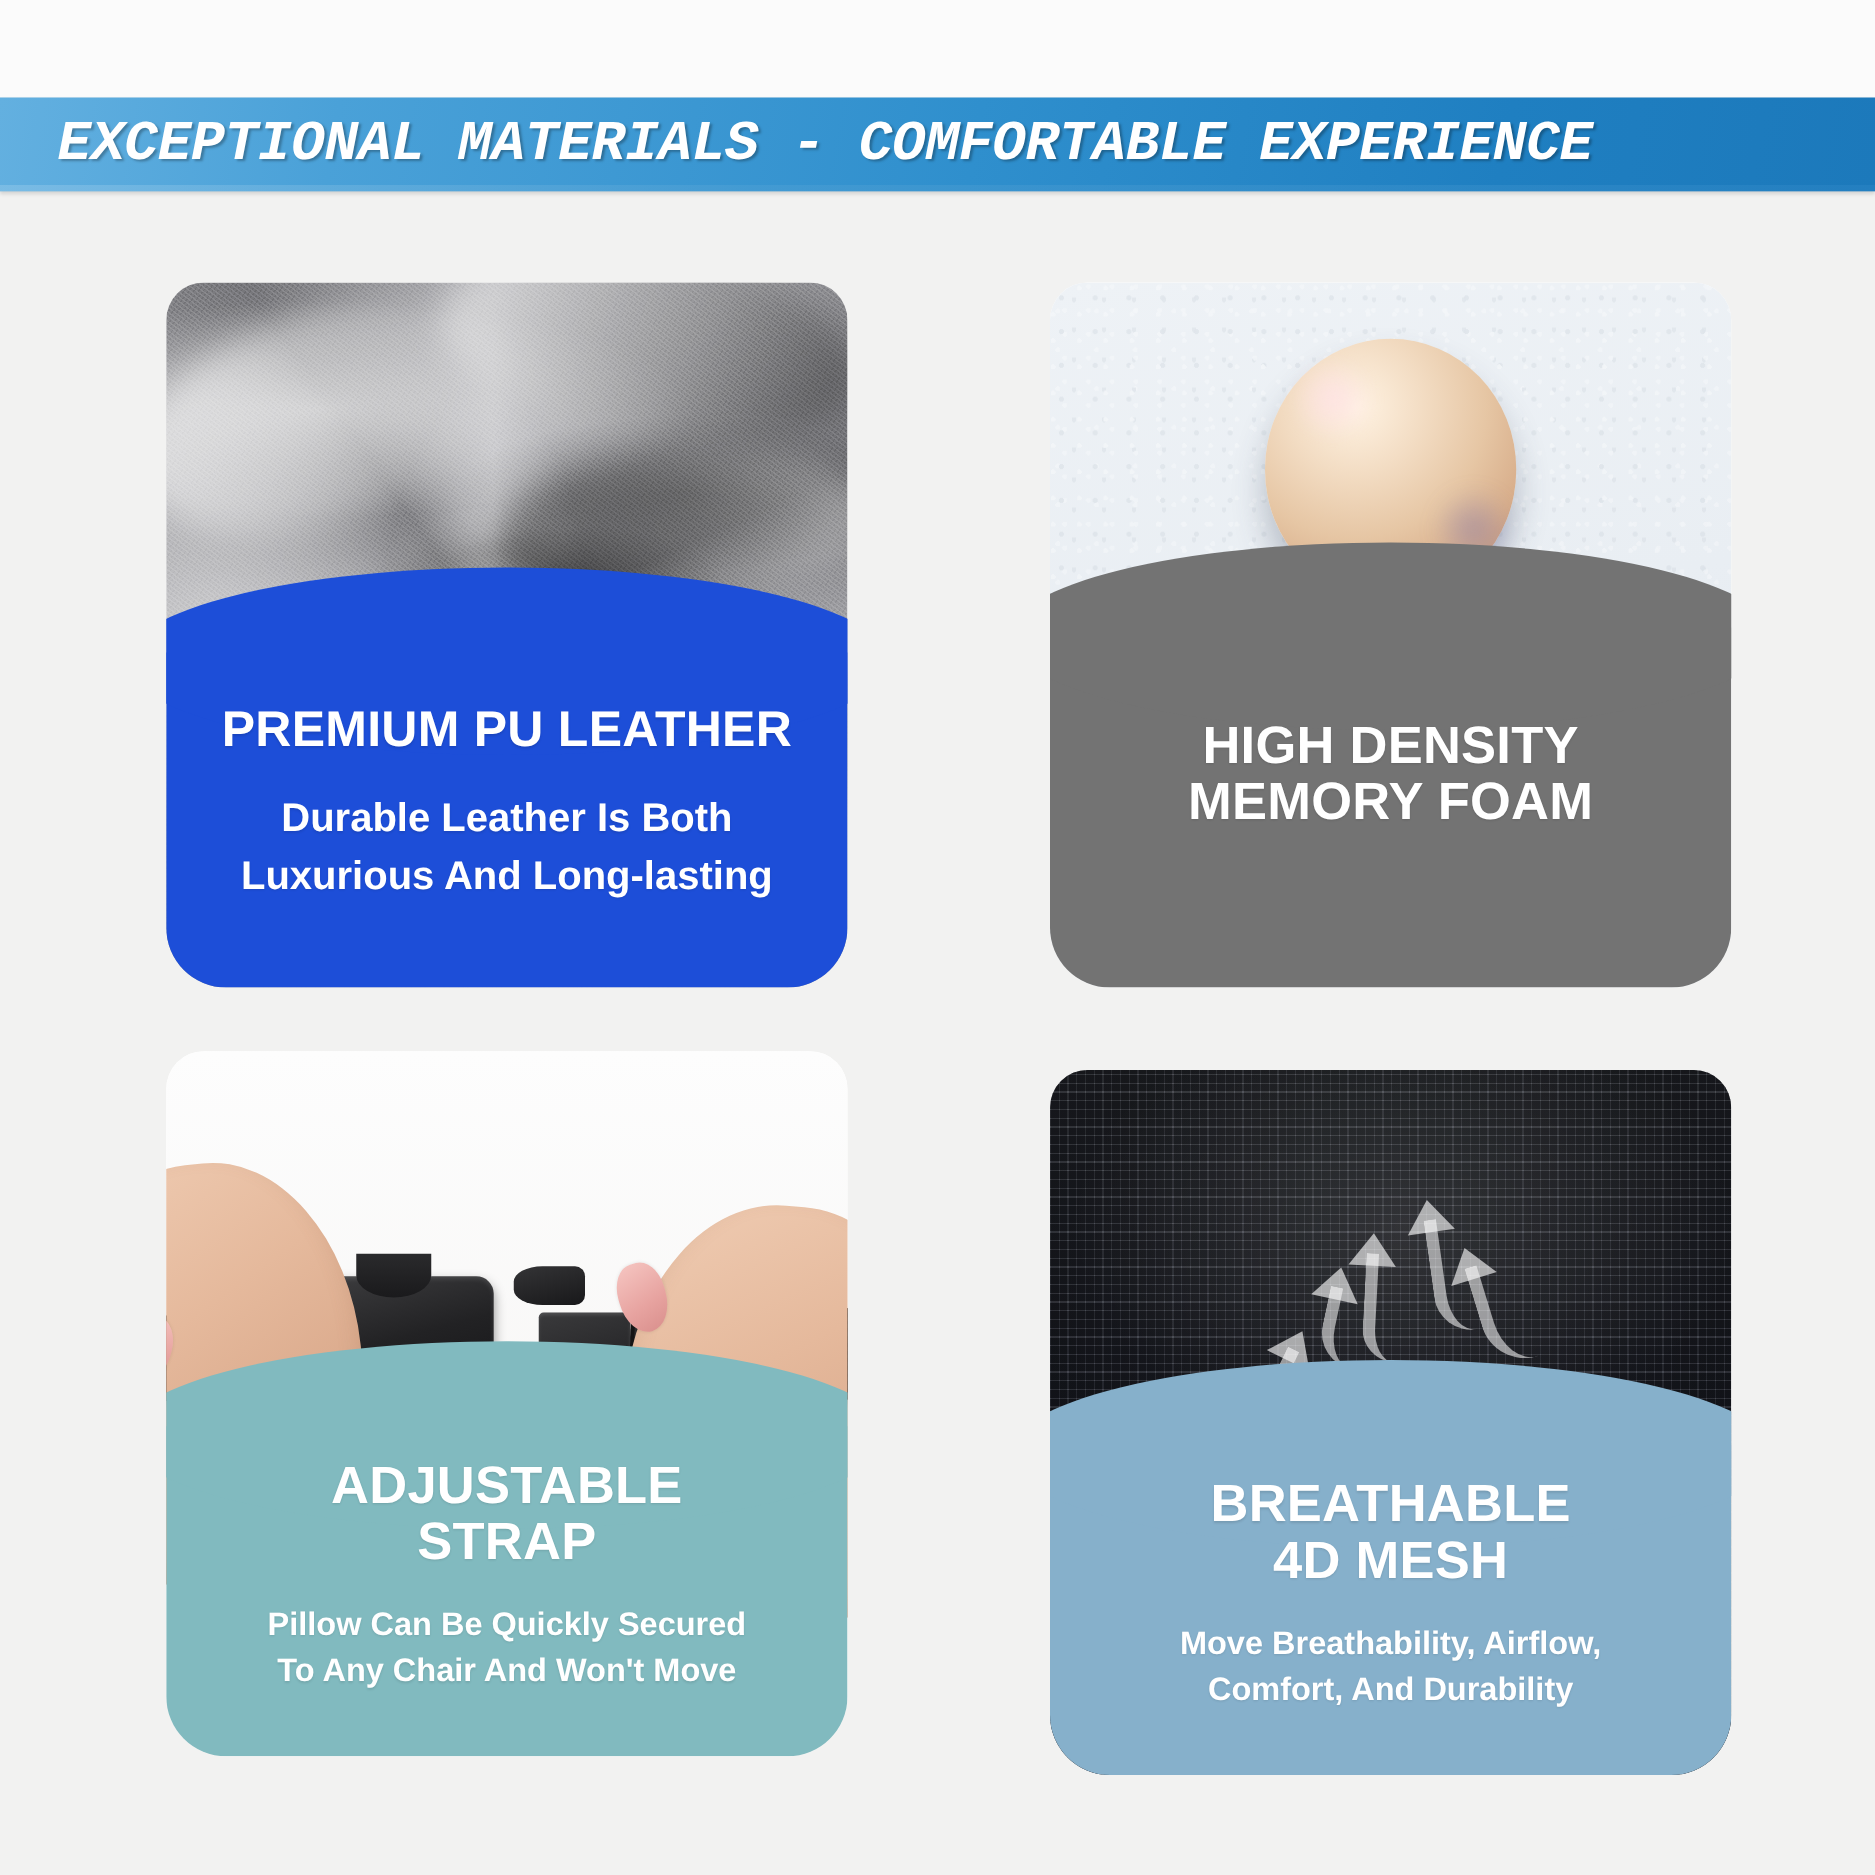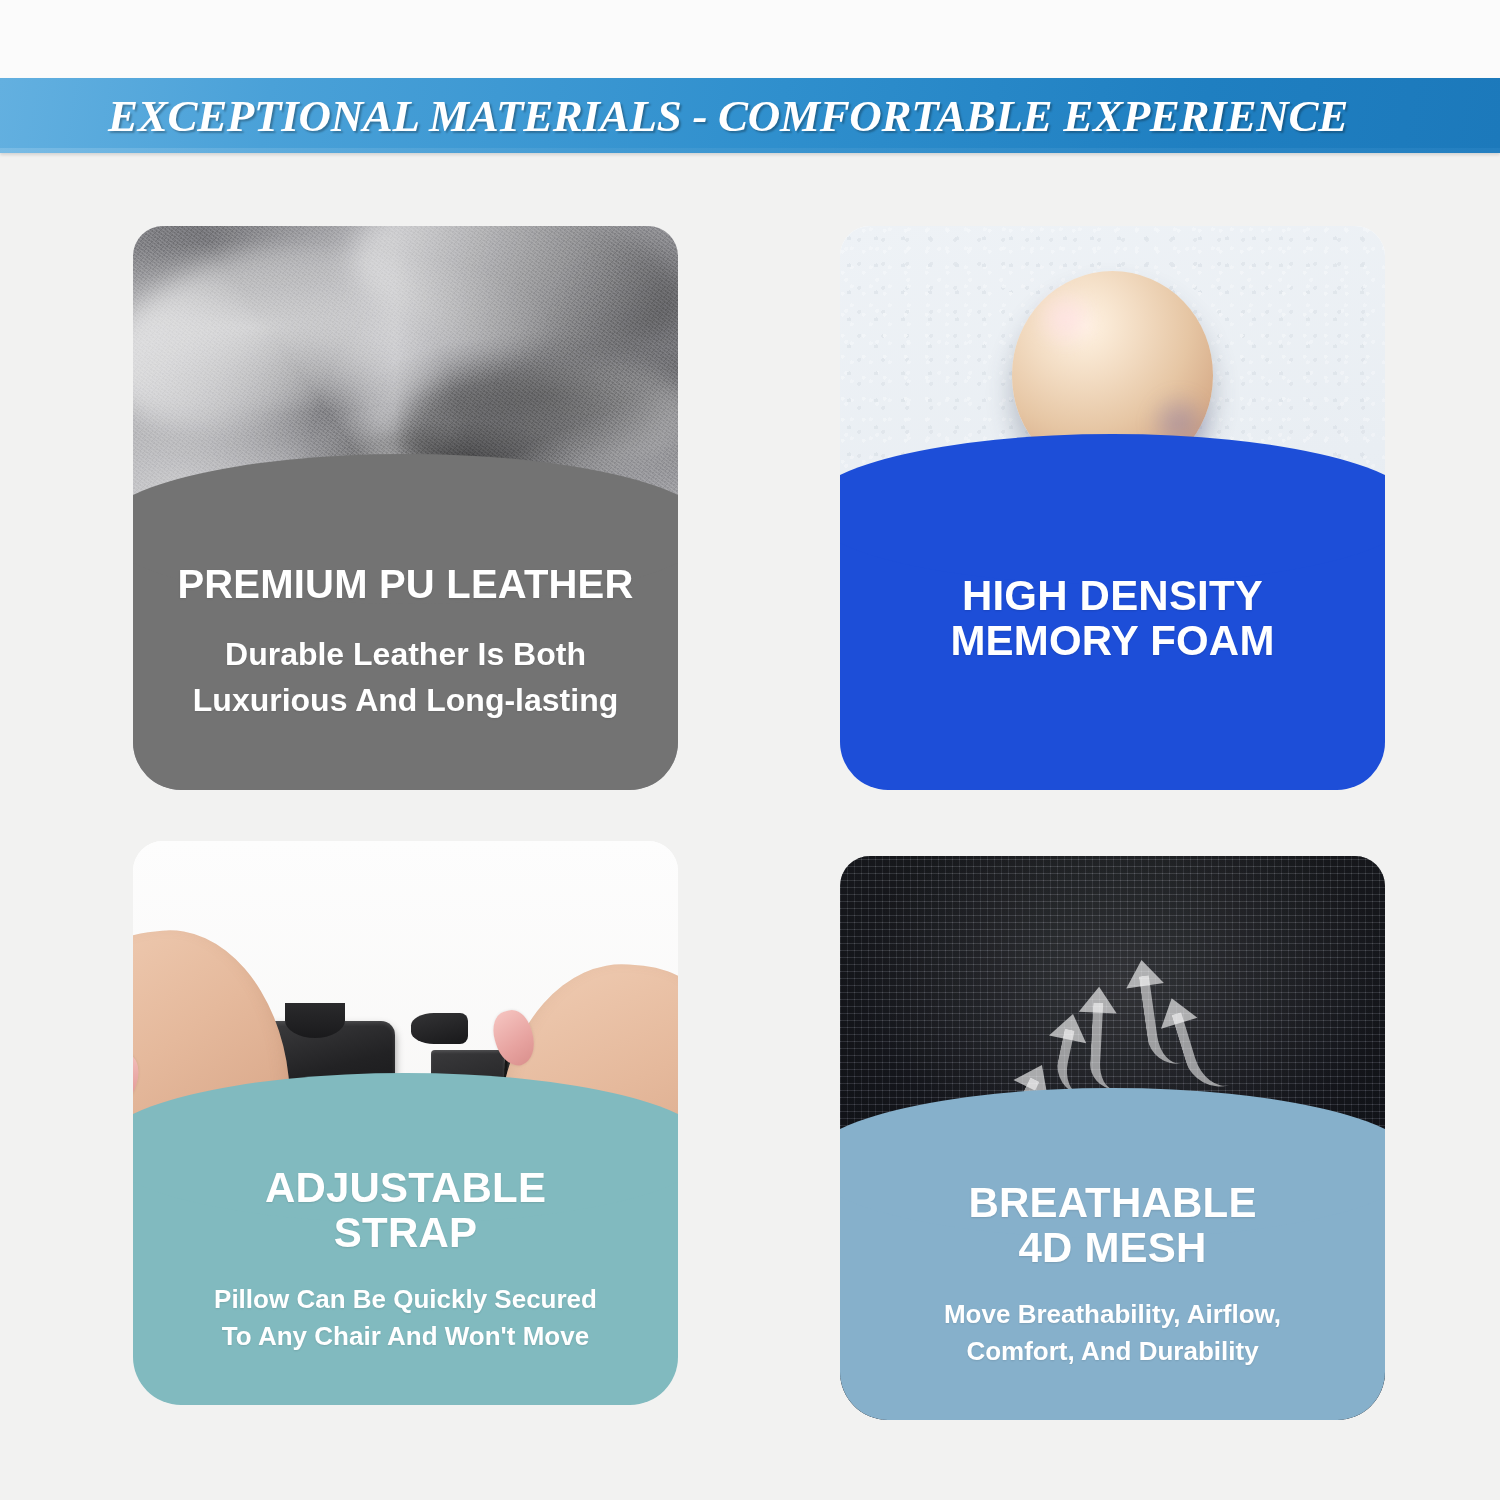--- a/index.html
+++ b/index.html
@@ -37,7 +37,7 @@
     opacity:.55;
   }
   .banner-title {
-    padding-left:72px;
+    padding-left:46px;
     color:#ffffff;
     font-size:45px;
     font-weight:bold;
@@ -45,8 +45,7 @@
     letter-spacing:-0.3px;
     white-space:nowrap;
     text-shadow:2px 2px 2px rgba(0,0,0,0.28);
-    font-family:Liberation Serif, serif;
-    margin-left:36px;
+    font-family:Liberation Mono, monospace;
   }
 
   

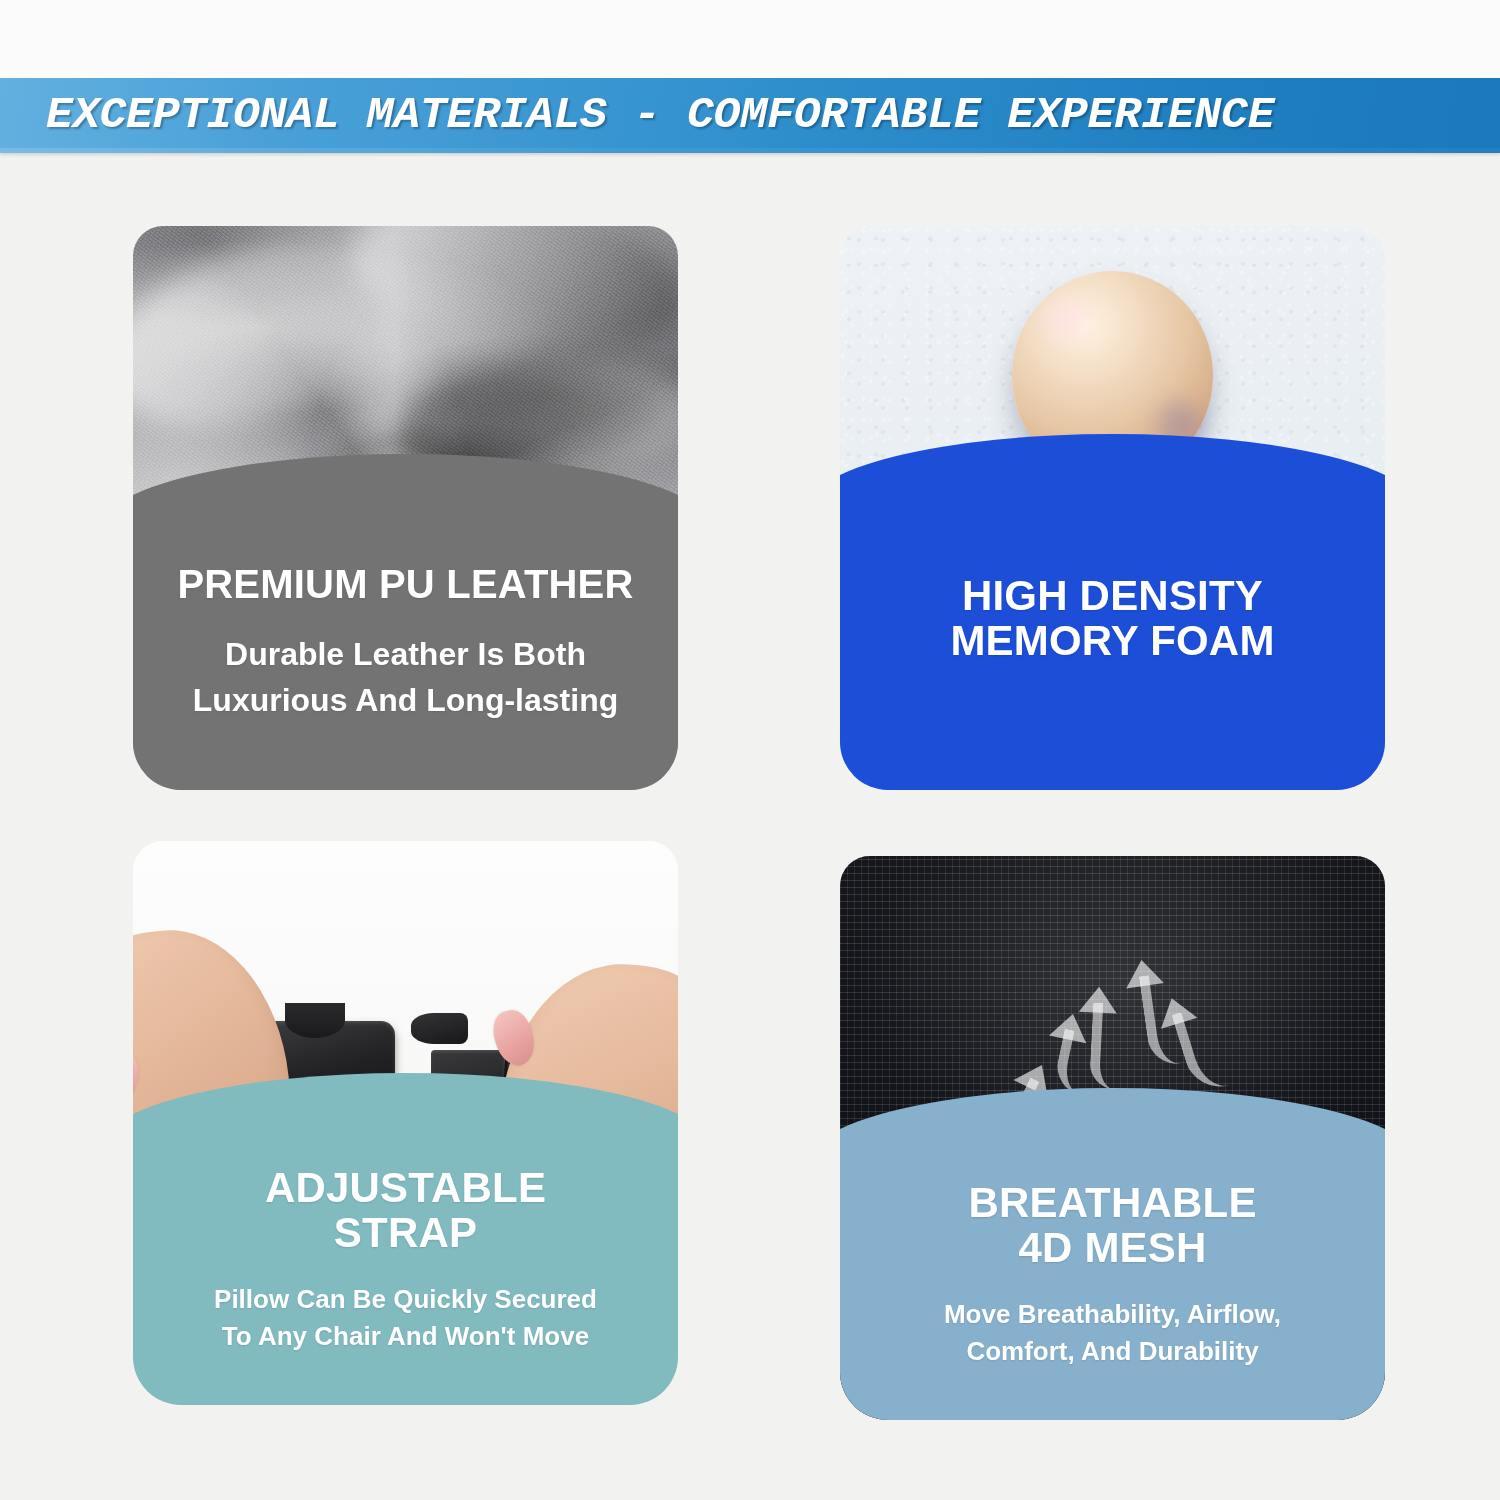--- a/index.html
+++ b/index.html
@@ -289,7 +289,7 @@
     border-radius:50%;
     background:inherit;
   }
-  .ov-blue  { background:#737373; height:268px; }
+  .ov-blue  { background:#1d4ed8; height:268px; }
   .ov-blue2 { background:#1d4ed8; height:288px; }
   .ov-teal  { background:#81babf; height:264px; }
   .ov-teal2 { background:#86b0cb; height:264px; }

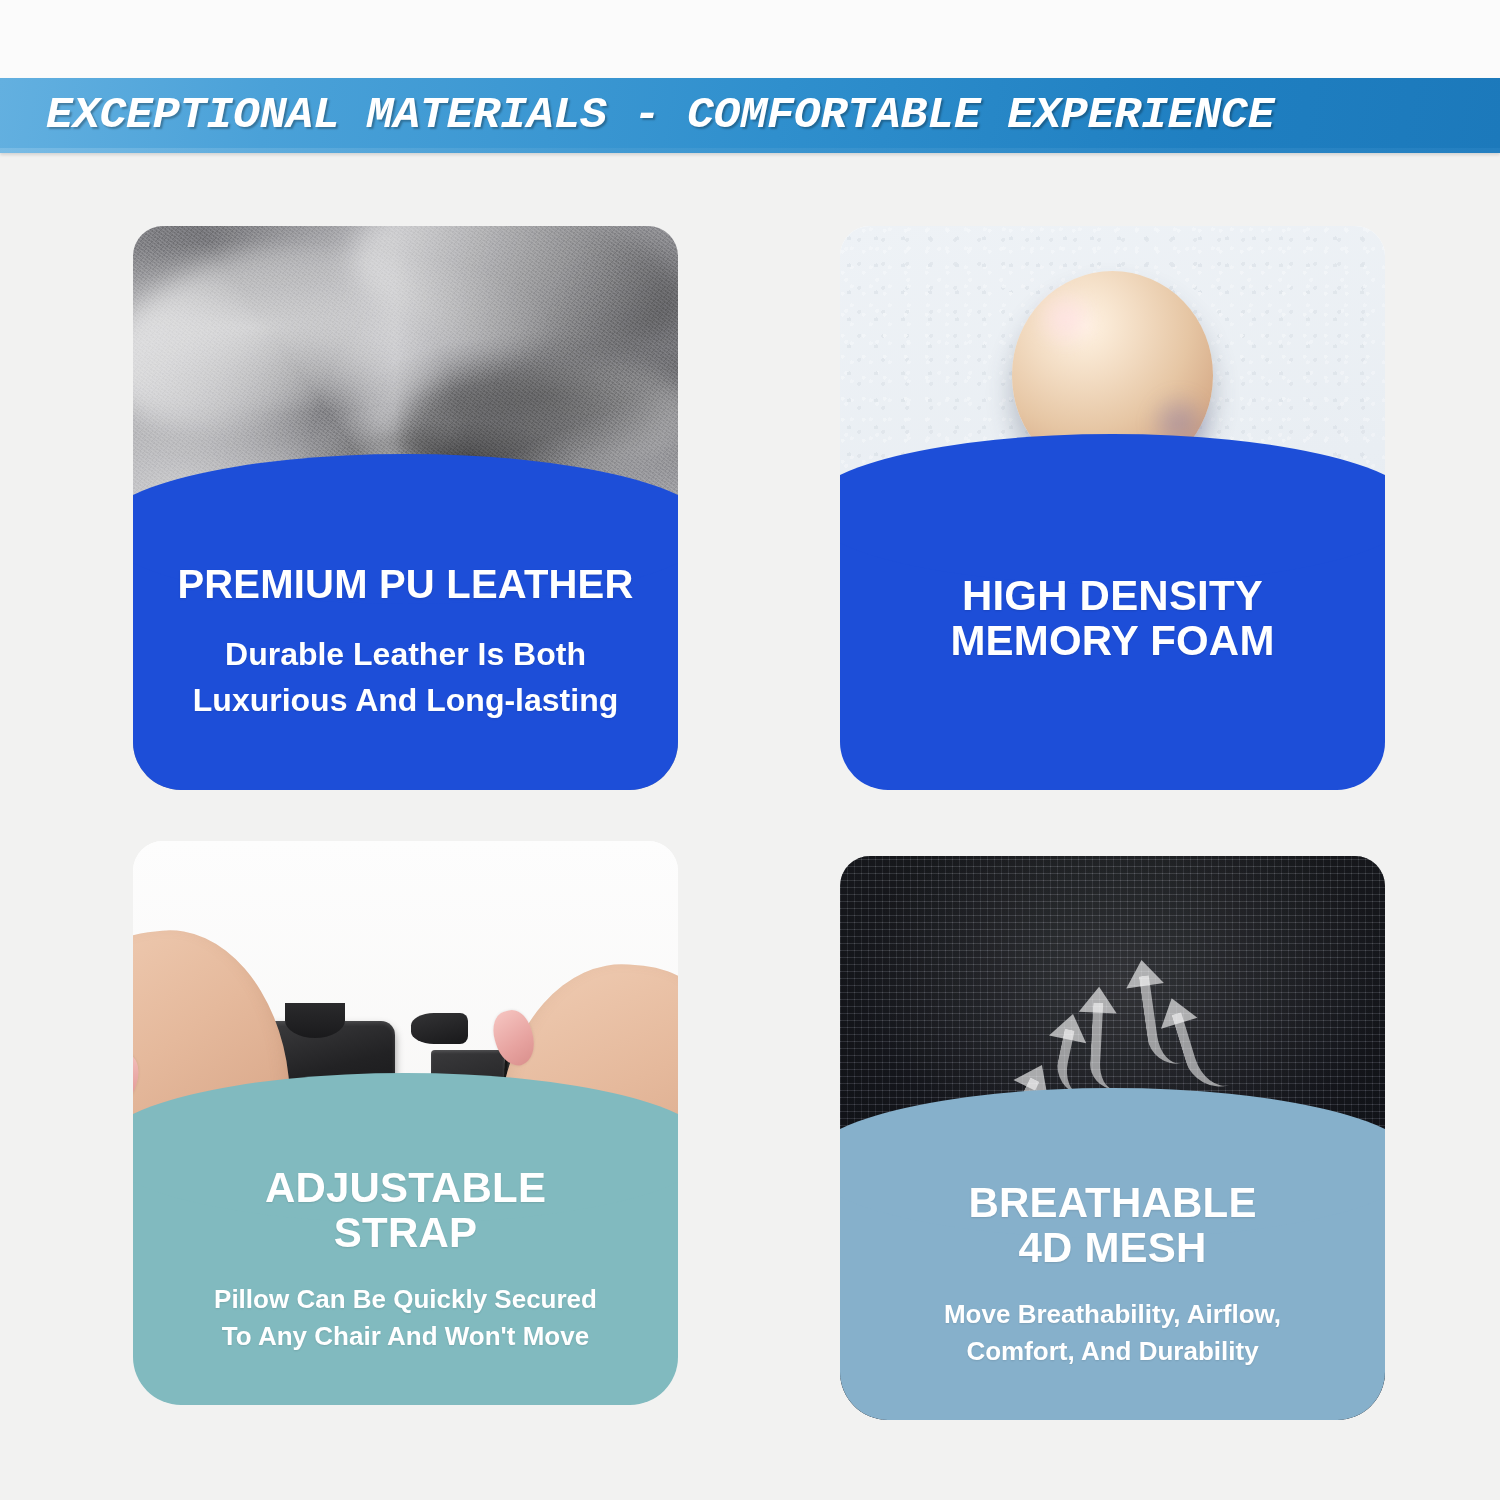--- a/index.html
+++ b/index.html
@@ -290,7 +290,7 @@
     background:inherit;
   }
   .ov-blue  { background:#1d4ed8; height:268px; }
-  .ov-blue2 { background:#1d4ed8; height:288px; }
+  .ov-blue2 { background:#737373; height:288px; }
   .ov-teal  { background:#81babf; height:264px; }
   .ov-teal2 { background:#86b0cb; height:264px; }
 

